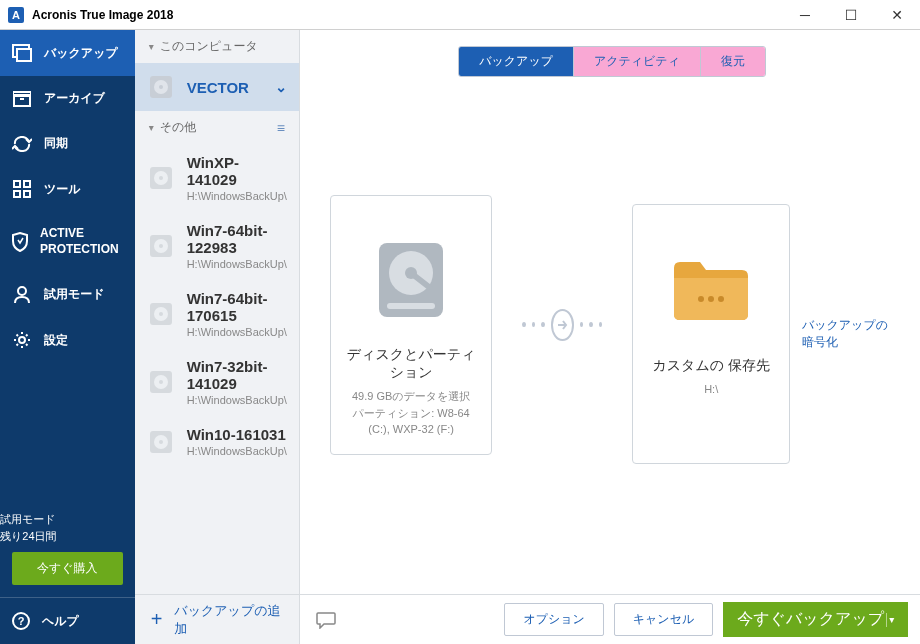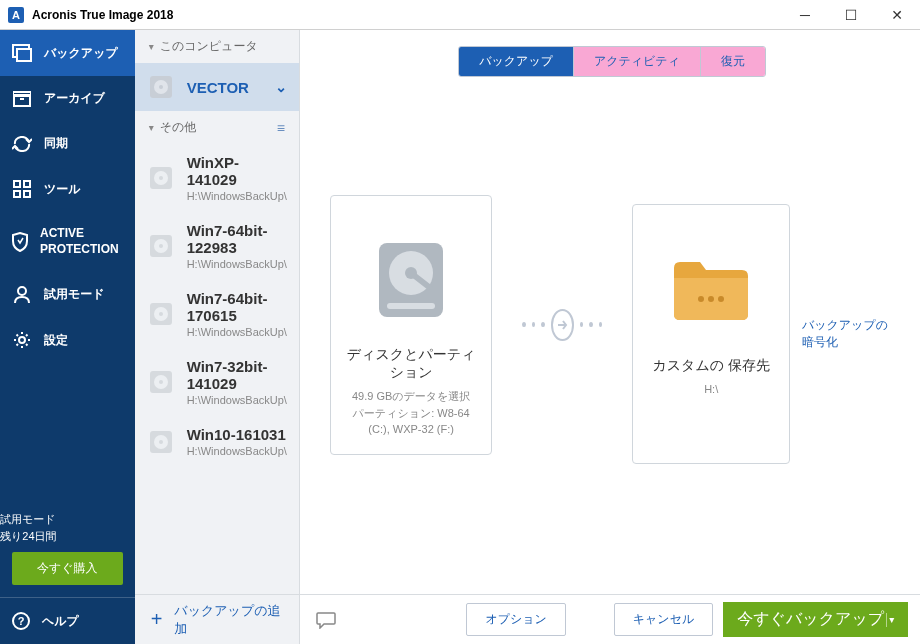--- a/index.html
+++ b/index.html
@@ -70,7 +70,7 @@
 .action-bar { height: 50px; border-top: 1px solid #d8dce0; display: flex; align-items: center; padding: 0 16px; gap: 10px; }
 .action-bar .comment-icon { color: #888; cursor: pointer; }
 .action-bar .action-spacer { flex: 1; }
-.action-bar .btn { padding: 7px 18px; font-size: 12px; border: 1px solid #c0c8d4; background: #fff; color: #1d5fb3; cursor: pointer; border-radius: 2px; margin-left: 38px; }
+.action-bar .btn { padding: 7px 18px; font-size: 12px; border: 1px solid #c0c8d4; background: #fff; color: #1d5fb3; cursor: pointer; border-radius: 2px; }
 .action-bar .btn-primary { background: #6caa1c; border-color: #6caa1c; color: #fff; padding: 7px 14px; display: flex; align-items: center; gap: 2px; }
 .action-bar .btn-primary .split { width: 1px; height: 14px; background: rgba(255,255,255,0.5); }
 .action-bar .btn-primary .caret { font-size: 10px; }

